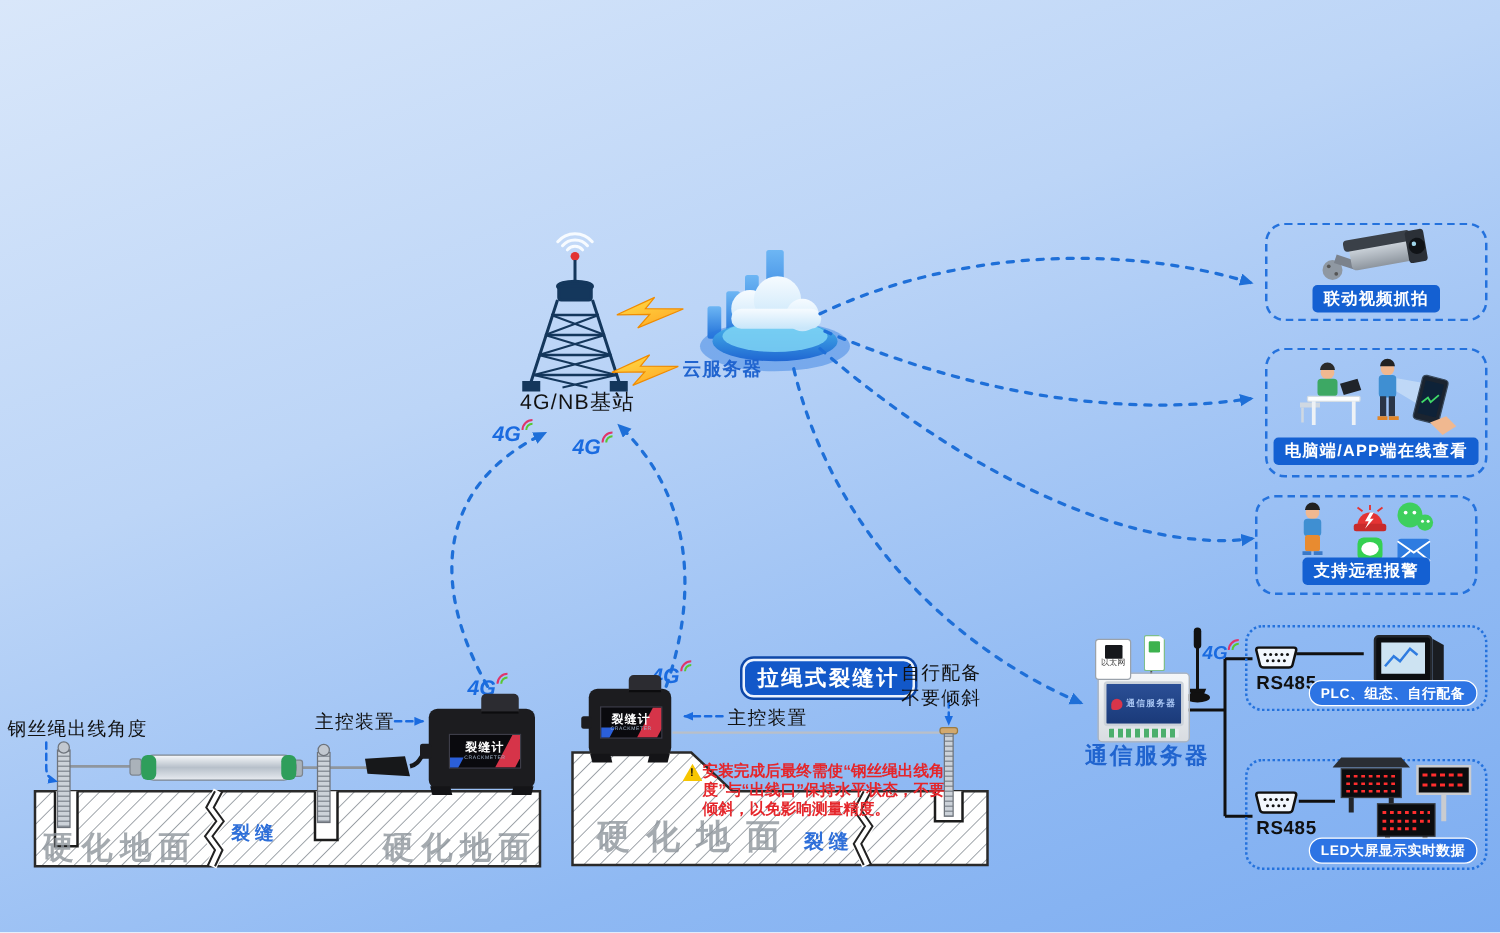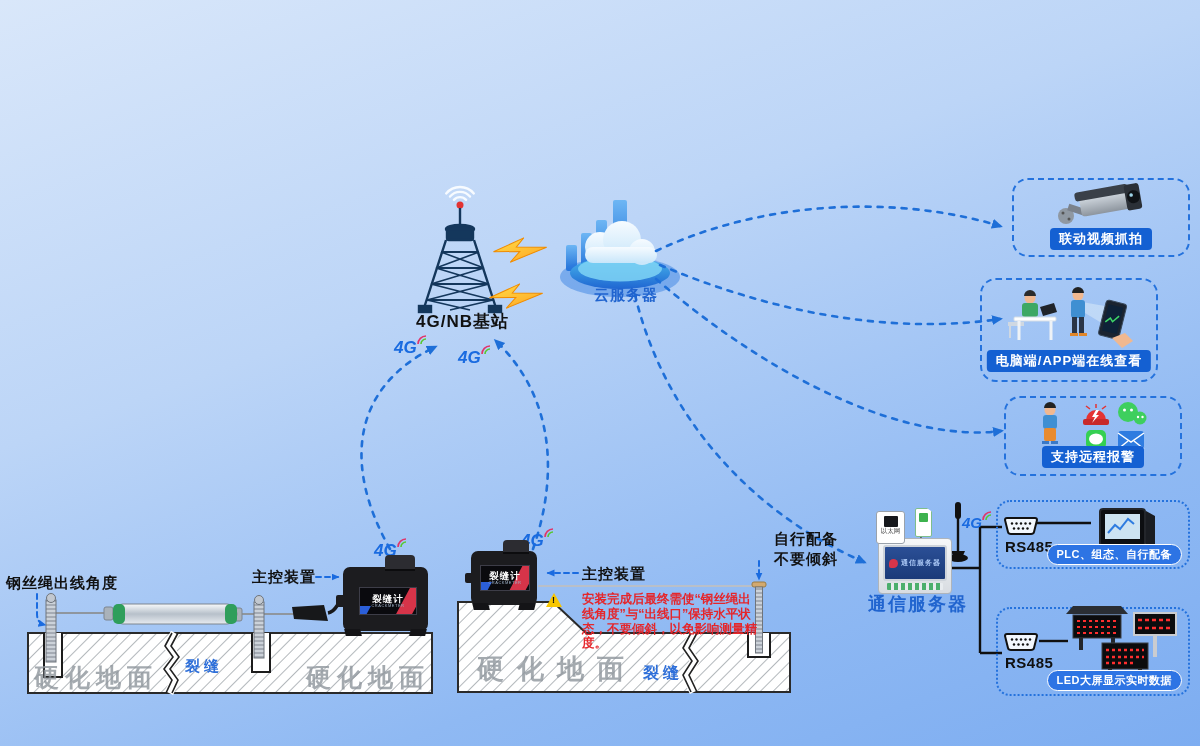--- a/index.html
+++ b/index.html
@@ -229,7 +229,7 @@
 </svg>
 
 <div class="abs plain-label" style="left:416px;top:310px;font-size:17px;">4G/NB基站</div>
-<div class="abs blue-label" style="left:594px;top:286px;font-size:15px;">云服务器</div>
+<div class="abs blue-label" style="left:546px;top:286px;font-size:15px;">云服务器</div>
 
 <div class="abs g4" style="left:394px;top:338px;">
       <span>4G</span>

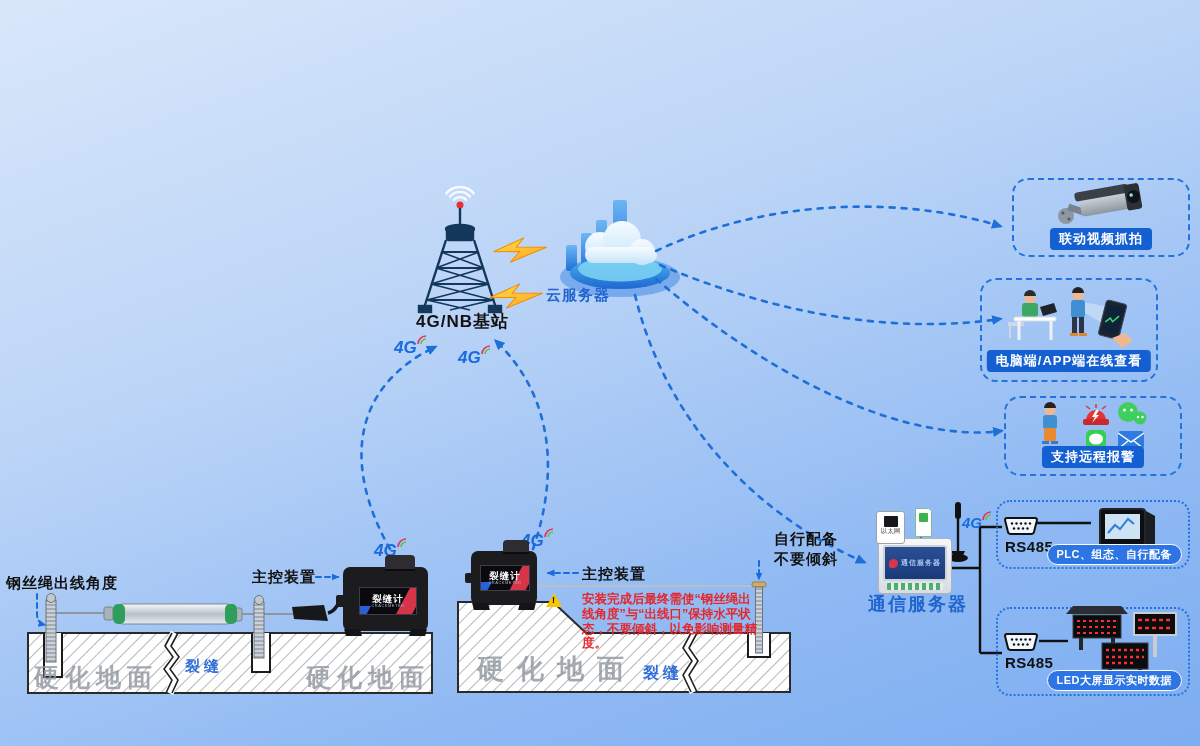--- a/index.html
+++ b/index.html
@@ -11,7 +11,7 @@
   h1.title{position:absolute;left:0;right:0;top:28px;margin:0;text-align:center;z-index:2;
     font-size:78px;font-weight:900;color:#151515;letter-spacing:2px;
     text-shadow:3px 4px 2px rgba(90,115,150,.45);}
-  .plain-label{font-weight:bold;color:#111;font-size:15px;letter-spacing:1px;z-index:3;}
+  .plain-label{font-weight:normal;color:#111;font-size:15px;letter-spacing:1px;z-index:3;}
   .blue-label{font-weight:bold;color:#2064cf;letter-spacing:1px;z-index:3;}
   .badge{background:#1258c9;color:#fff;font-weight:bold;font-size:19px;letter-spacing:3px;
     padding:3px 12px;border-radius:9px;border:2px solid #ecf3fd;box-shadow:0 0 0 2px #0d47a8;z-index:3;}

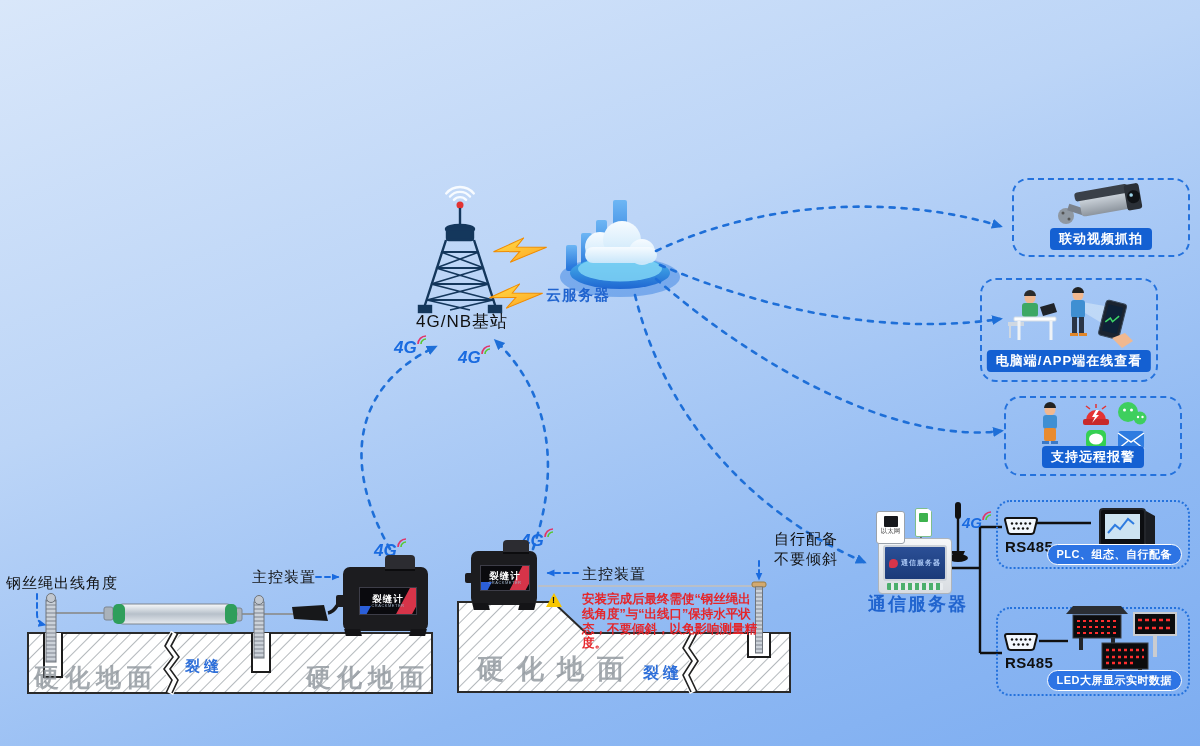--- a/index.html
+++ b/index.html
@@ -284,7 +284,7 @@
   <span class="bar-label" style="bottom:5px;">联动视频抓拍</span>
 </div>
 
-<div class="abs dashed-box" style="left:980px;top:278px;width:174px;height:100px;">
+<div class="abs dashed-box" style="left:1012px;top:278px;width:174px;height:100px;">
   <svg class="icon-wrap" style="left:14px;top:6px;" width="146" height="64" viewBox="0 0 146 64">
     <polygon points="86,16 120,22 114,42 84,24" fill="#d8eaf8" opacity="0.55"></polygon>
     <rect x="12" y="36" width="16" height="4" fill="#cfd8e2"></rect>

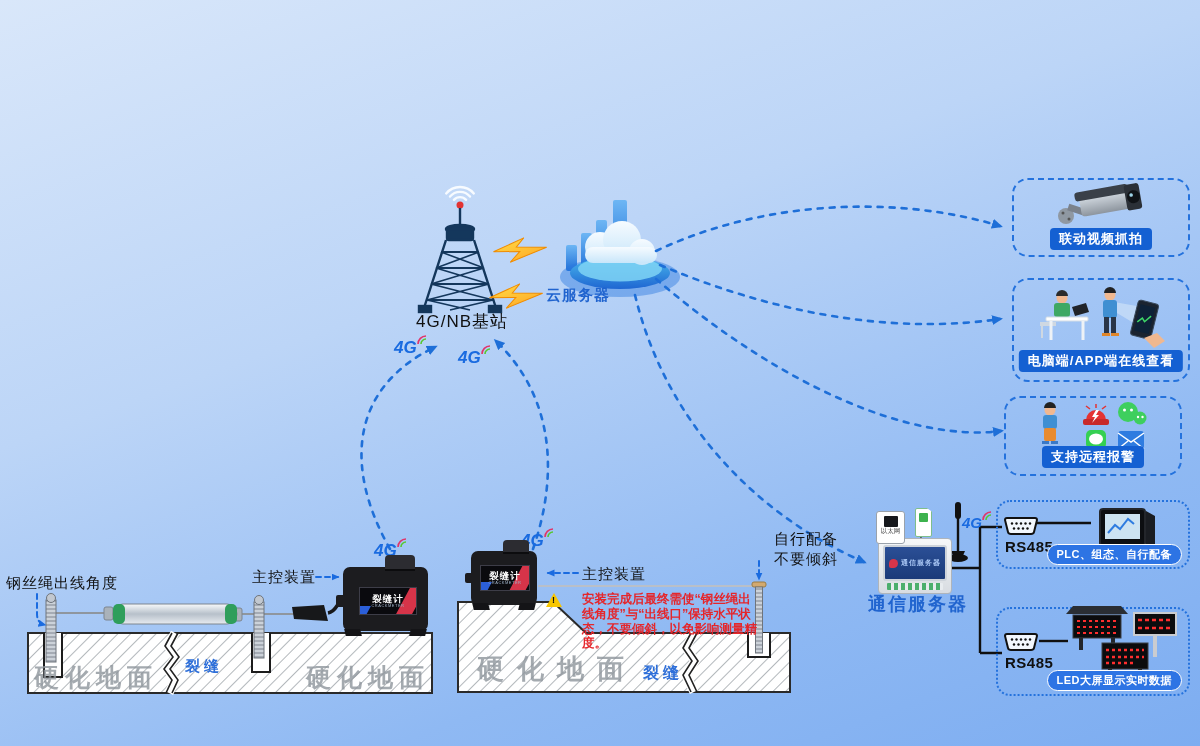--- a/index.html
+++ b/index.html
@@ -434,6 +434,7 @@
   <div class="foot r"></div>
 </div>
 
+<div class="abs badge small" style="left:594px;top:527px;">拉绳式裂缝计</div>
 <div class="abs plain-label" style="left:774px;top:529px;line-height:1.3;"><span>自行配备</span><br><span>不要倾斜</span></div>
 <div class="abs plain-label" style="left:582px;top:565px;">主控装置</div>
 <div class="device" style="left:471px;top:551px;width:66px;height:54px;">

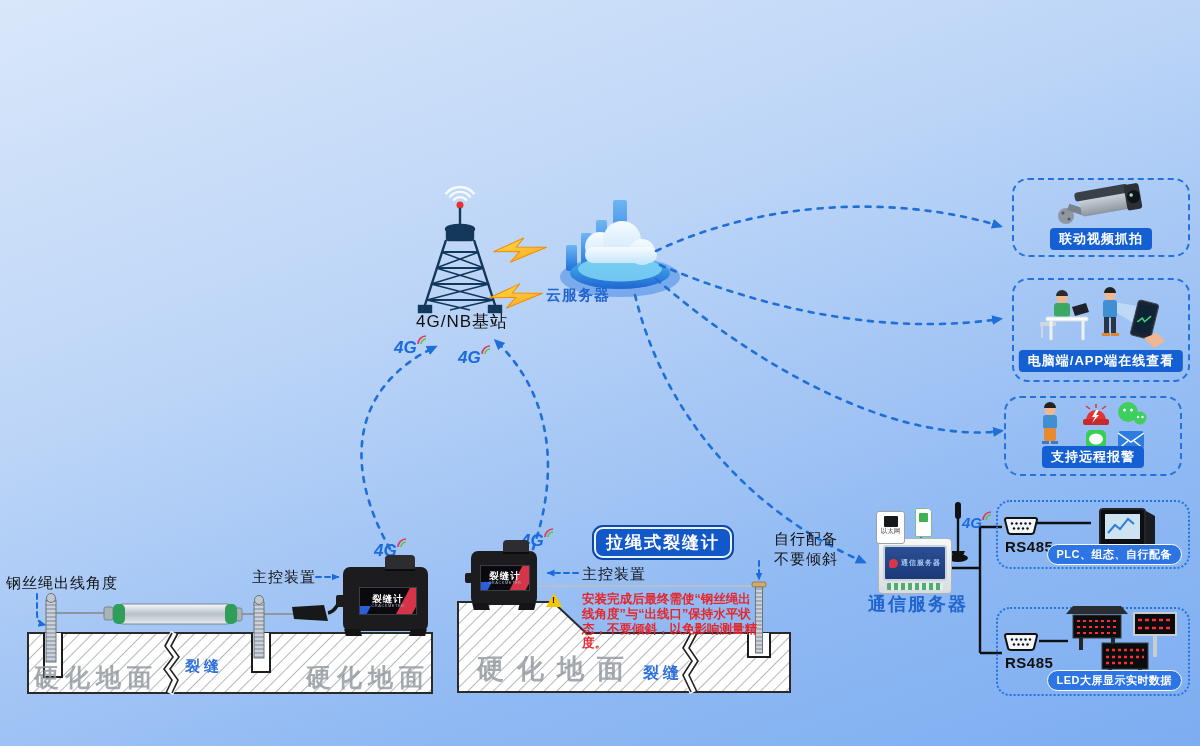--- a/index.html
+++ b/index.html
@@ -435,7 +435,7 @@
 </div>
 
 <div class="abs badge small" style="left:594px;top:527px;">拉绳式裂缝计</div>
-<div class="abs plain-label" style="left:774px;top:529px;line-height:1.3;"><span>自行配备</span><br><span>不要倾斜</span></div>
+<div class="abs plain-label" style="left:721px;top:529px;line-height:1.3;"><span>自行配备</span><br><span>不要倾斜</span></div>
 <div class="abs plain-label" style="left:582px;top:565px;">主控装置</div>
 <div class="device" style="left:471px;top:551px;width:66px;height:54px;">
   <div class="cap" style="left:32px;top:-11px;width:26px;height:12px;"></div>

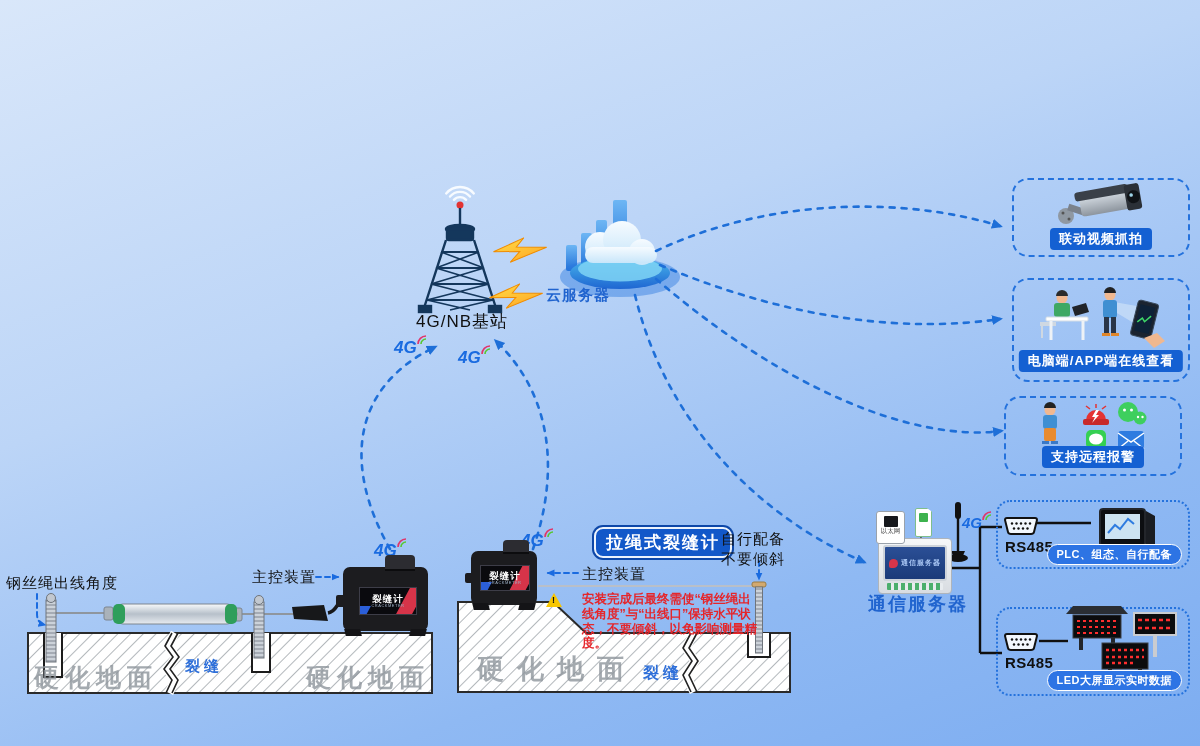--- a/index.html
+++ b/index.html
@@ -44,7 +44,7 @@
   .plate .nm{color:#fff;font-weight:bold;font-size:9.5px;letter-spacing:1px;line-height:1;z-index:1;}
   .plate .sub{color:#9fb2c8;font-size:4px;letter-spacing:.5px;line-height:1;margin-top:1px;z-index:1;}
   
-  .warning{display:flex;gap:20px;width:216px;z-index:3;}
+  .warning{display:flex;gap:0;width:216px;z-index:3;margin-top:18px;}
   .warn-tri{flex:0 0 auto;width:16px;height:14px;background:#f7c600;margin-top:1px;
     clip-path:polygon(50% 0,100% 100%,0 100%);position:relative;}
   .warn-tri::after{content:"!";position:absolute;left:6px;top:2px;font-size:9px;font-weight:bold;color:#111;}

